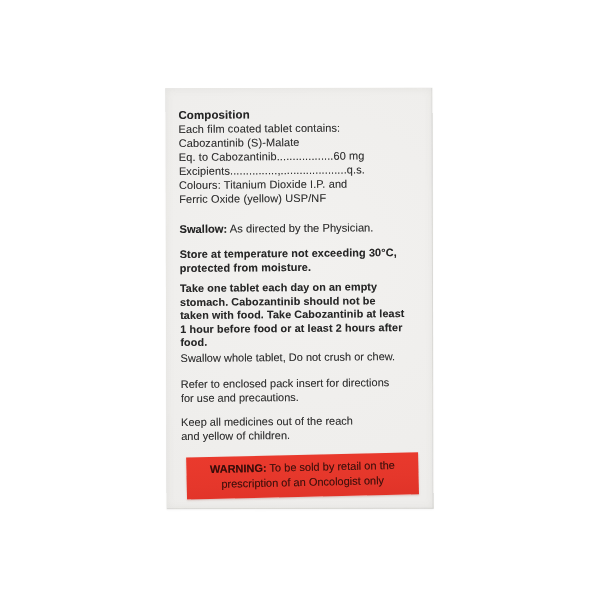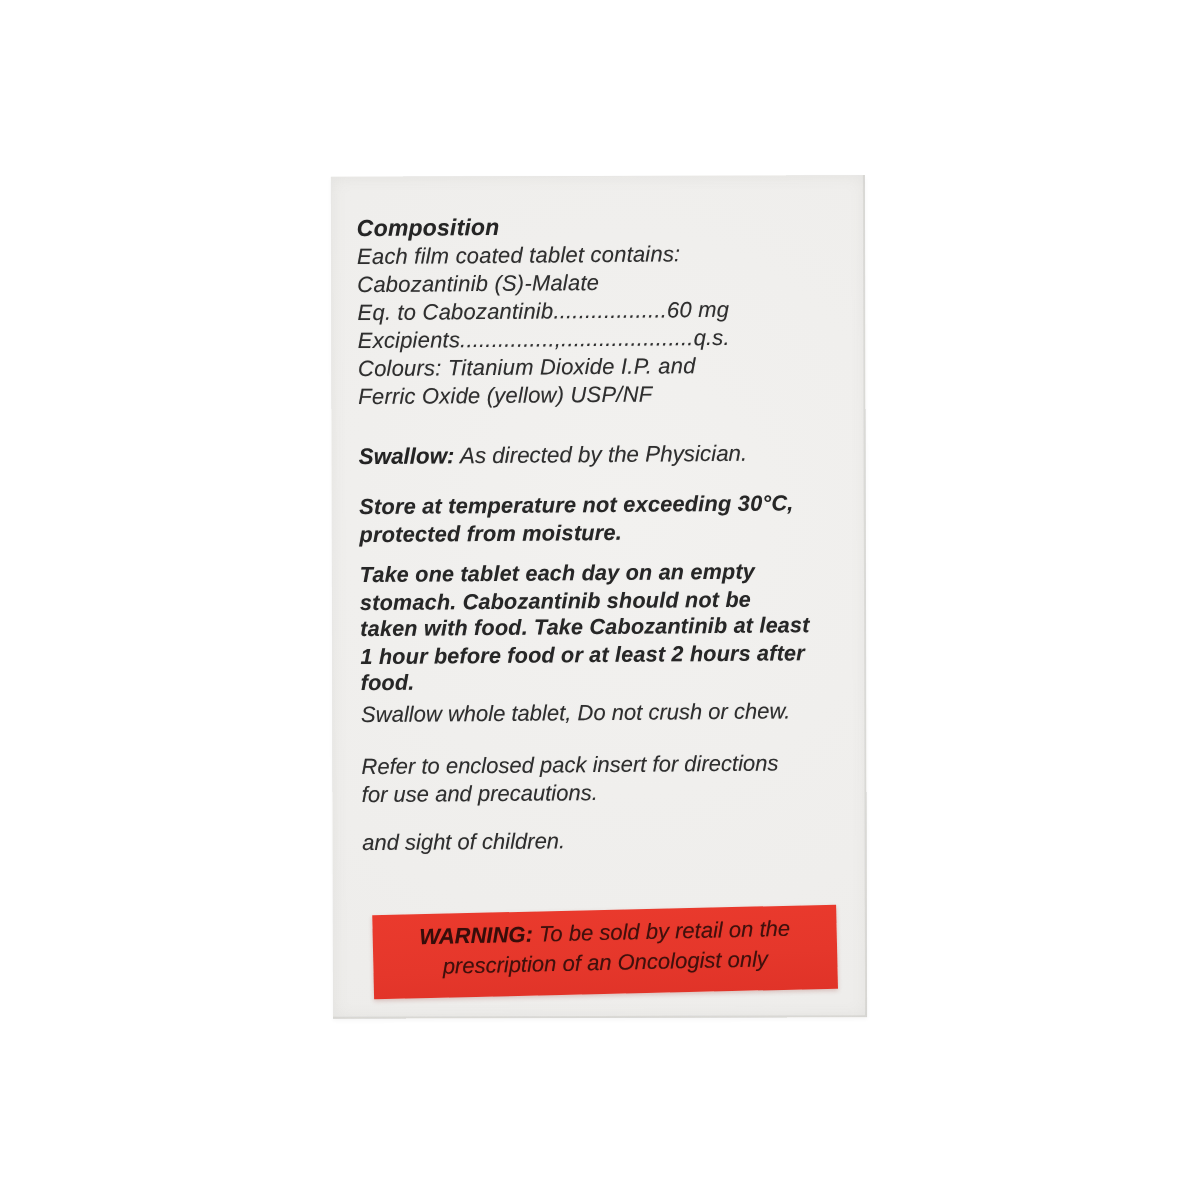--- a/index.html
+++ b/index.html
@@ -10,7 +10,7 @@
     overflow: hidden;
     position: relative;
   }
-  .stage { position: absolute; inset: 0; font-style: italic; }
+  .stage { position: absolute; inset: 0; }
 
   
   .carton {

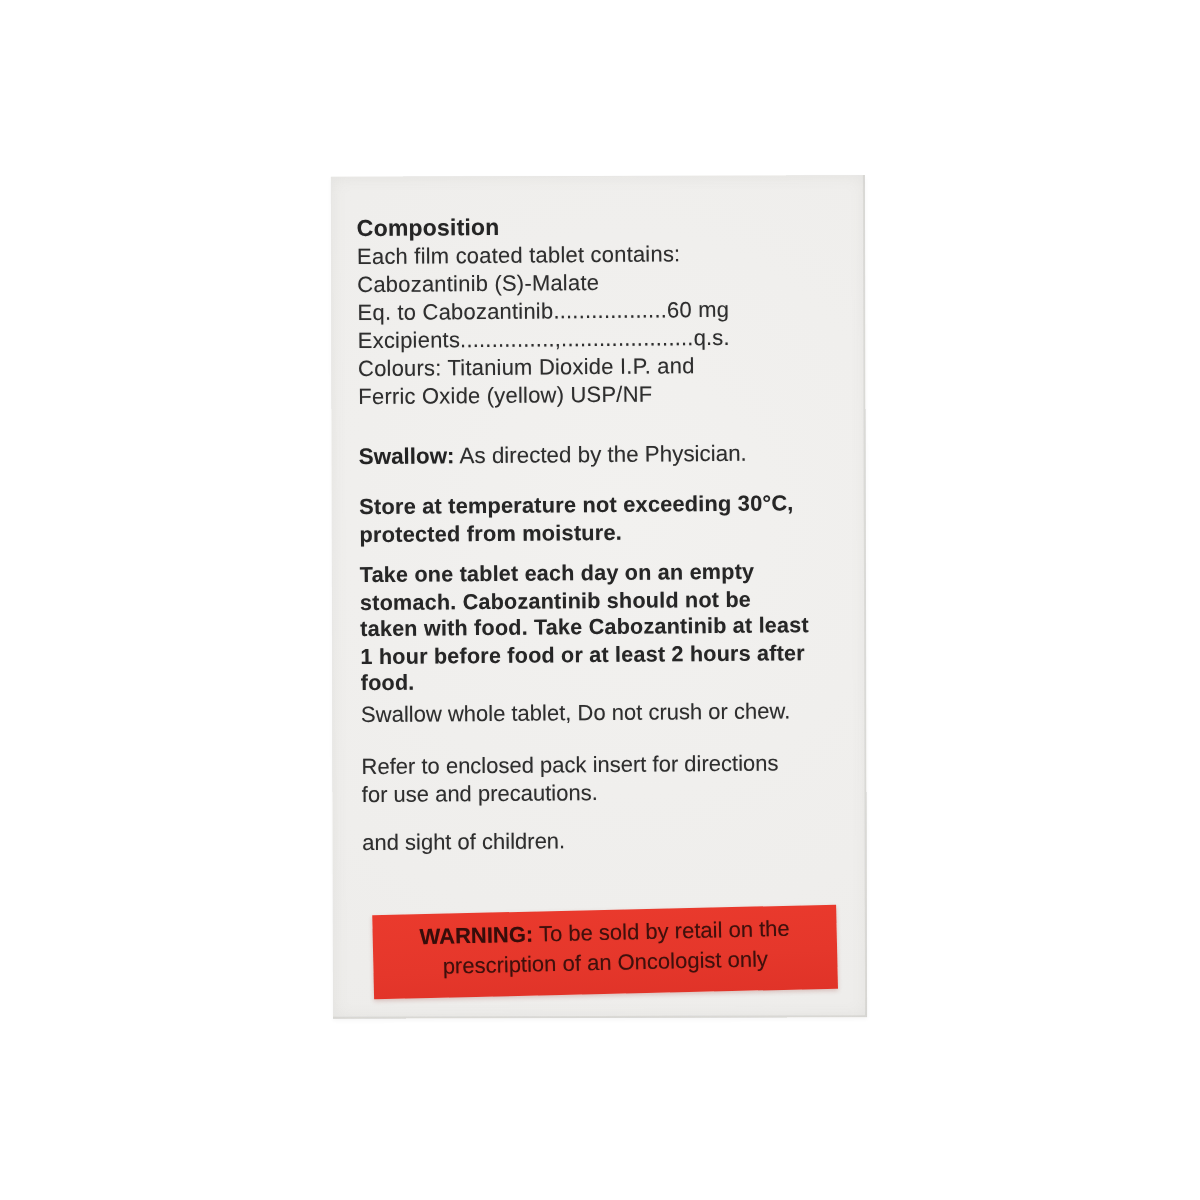--- a/index.html
+++ b/index.html
@@ -107,6 +107,7 @@
       </div>
 
       <div class="blk keep">
+        <div class="line">Keep all medicines out of the reach</div>
         <div class="line">and sight of children.</div>
       </div>
 

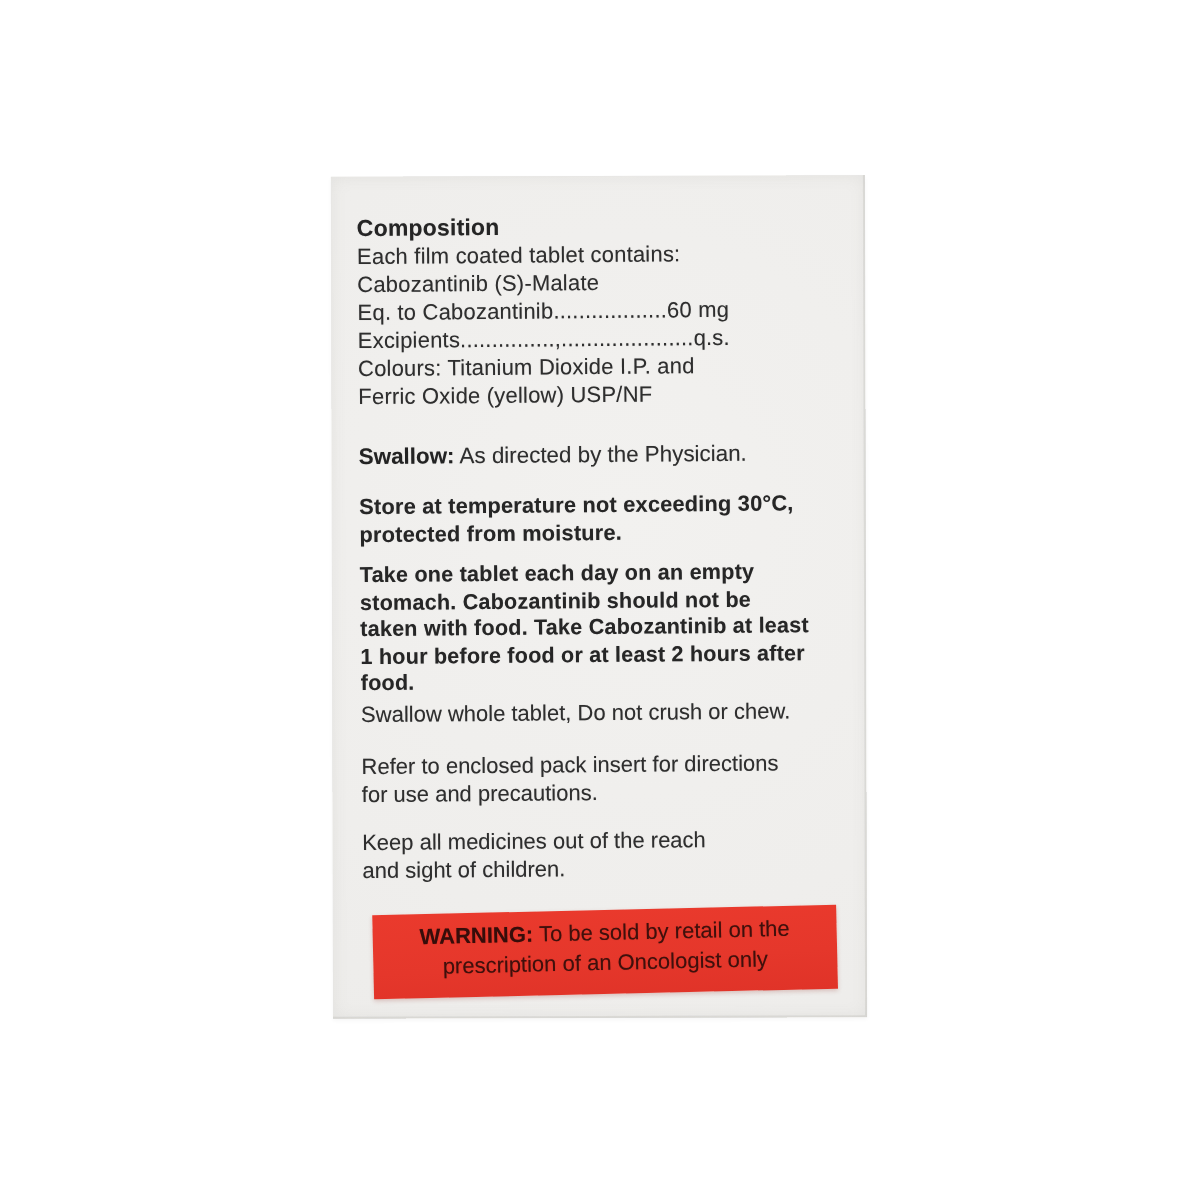--- a/index.html
+++ b/index.html
@@ -108,7 +108,7 @@
 
       <div class="blk keep">
         <div class="line">Keep all medicines out of the reach</div>
-        <div class="line">and sight of children.</div>
+        <div class="line">and yellow of children.</div>
       </div>
 
       <div class="warning">

